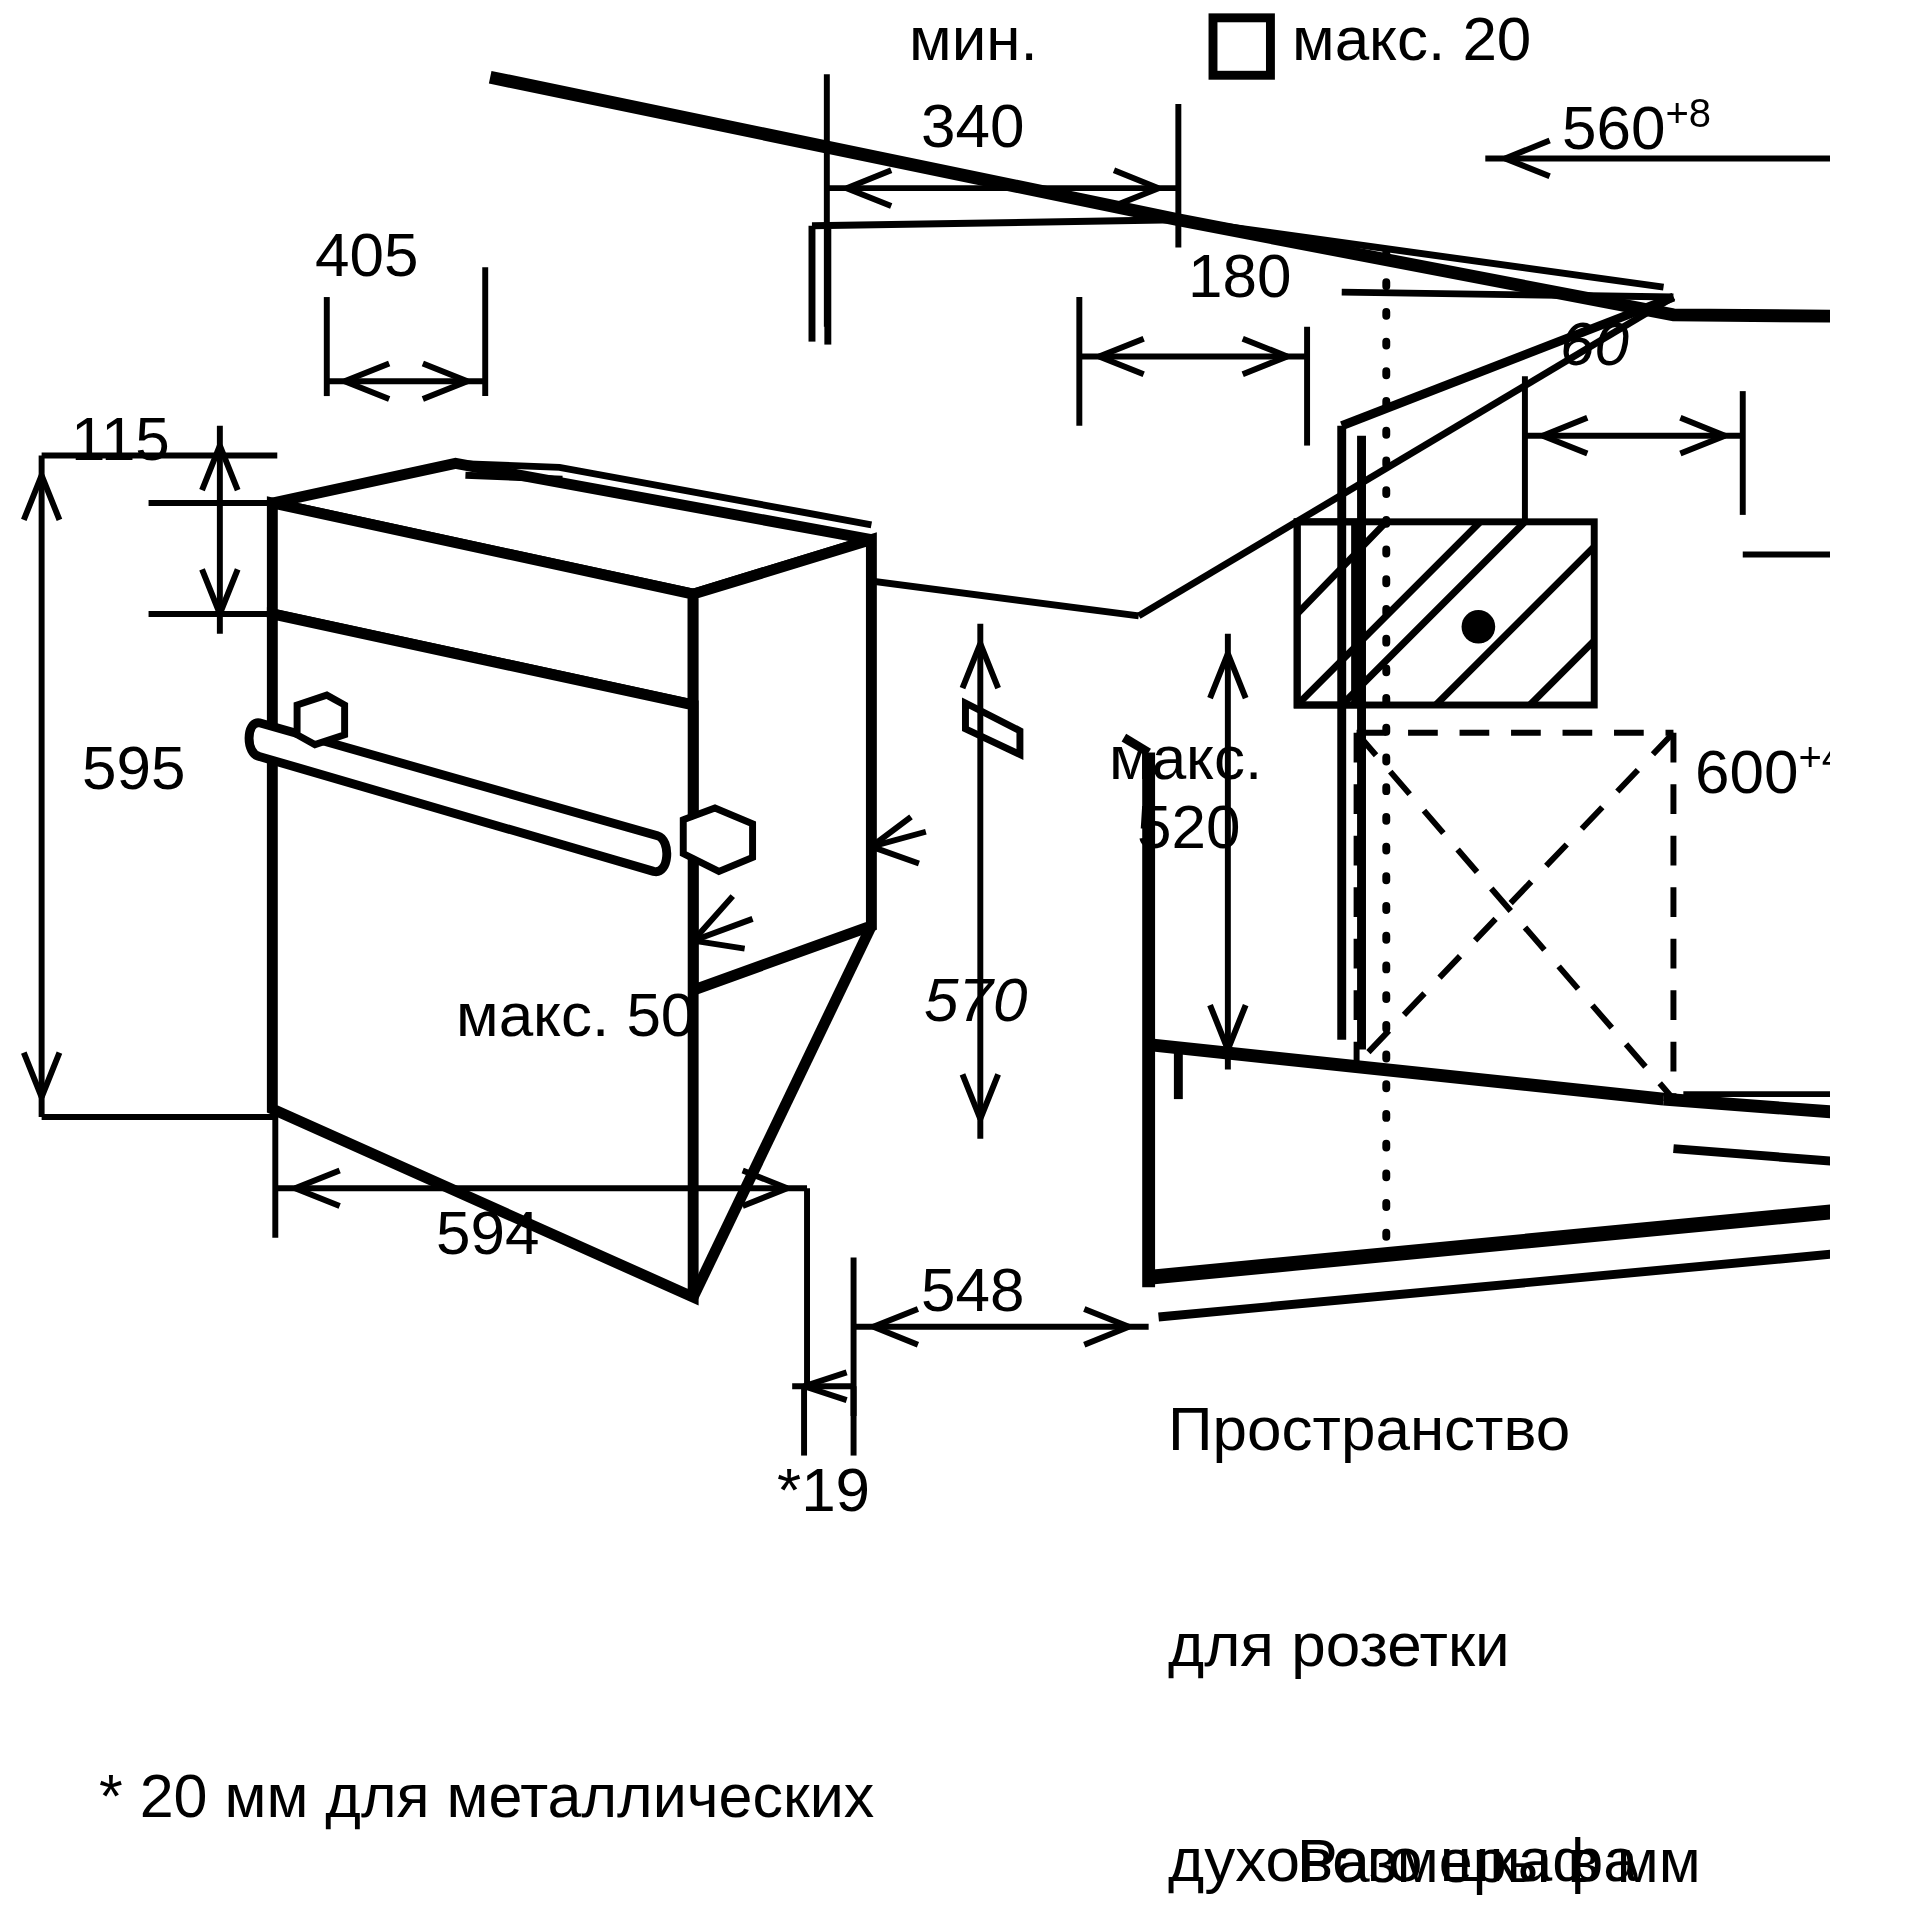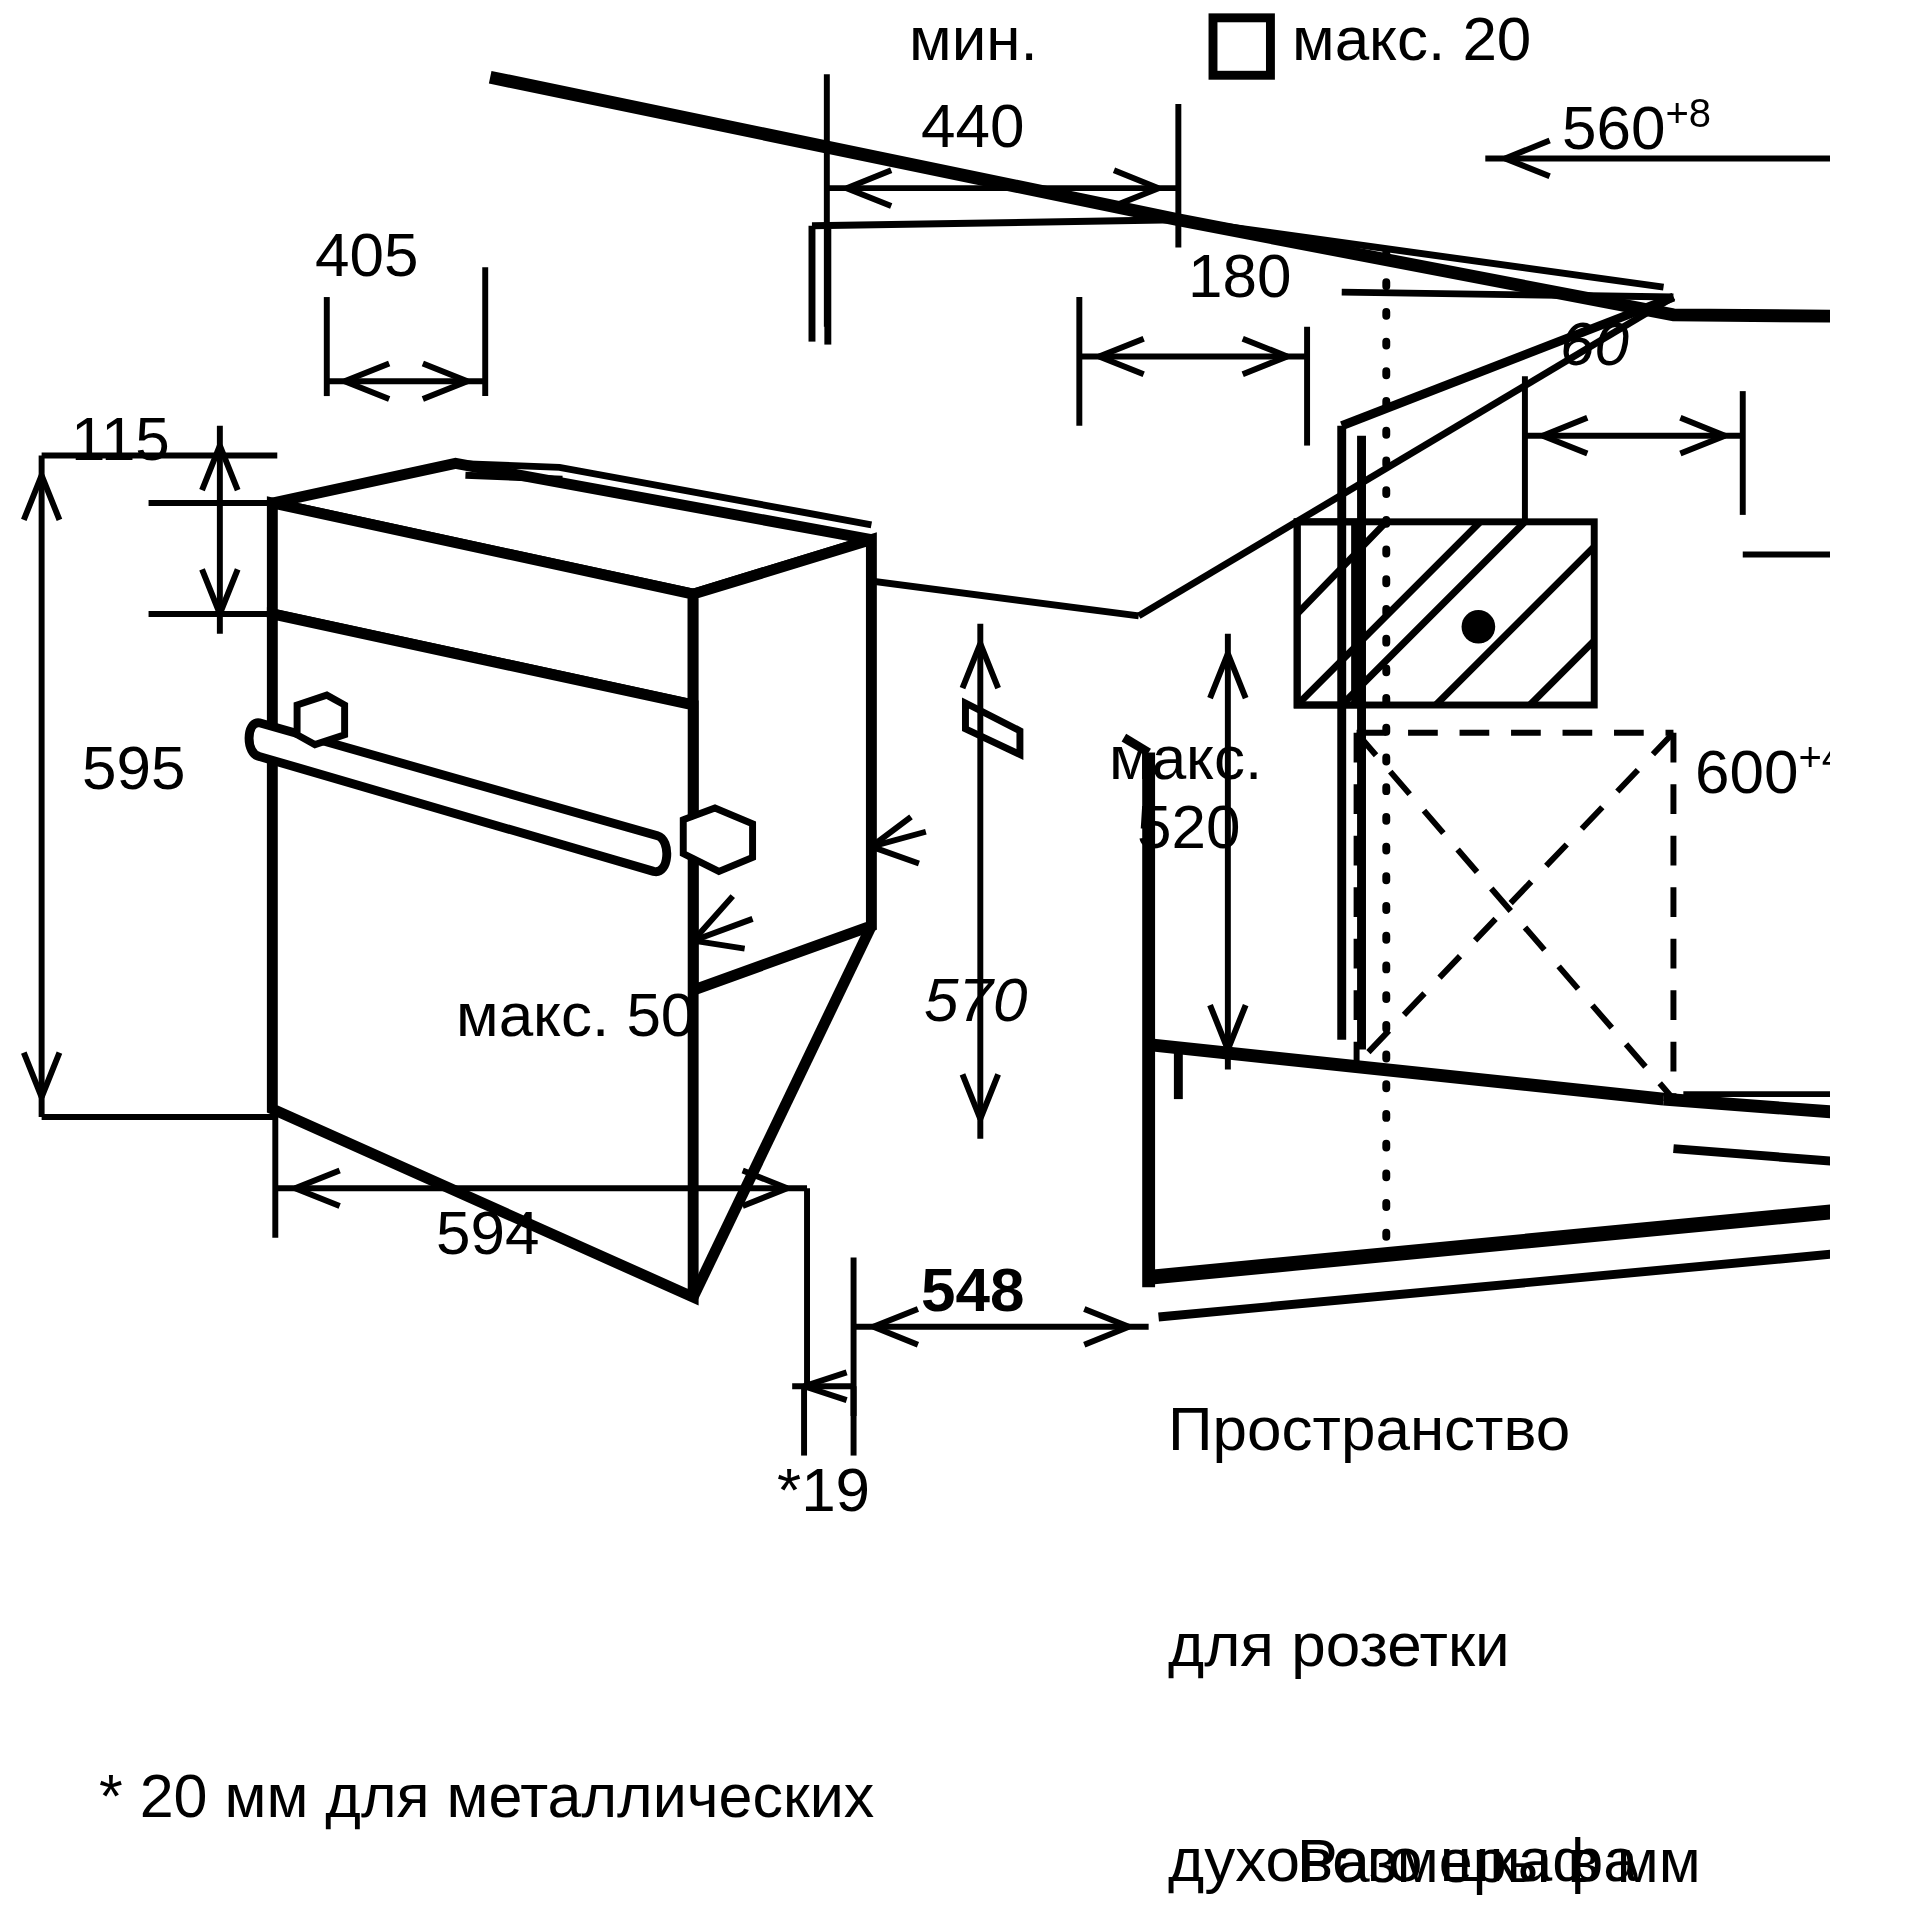--- a/index.html
+++ b/index.html
@@ -175,7 +175,7 @@
   </svg>
 
   <div class="lbl big" style="left:909px; top:4px;">мин.</div>
-  <div class="lbl big" style="left:921px; top:91px;">440</div>
+  <div class="lbl big" style="left:921px; top:91px;">340</div>
 
   <div class="lbl big" style="left:1292px; top:4px;">макс. 20</div>
 

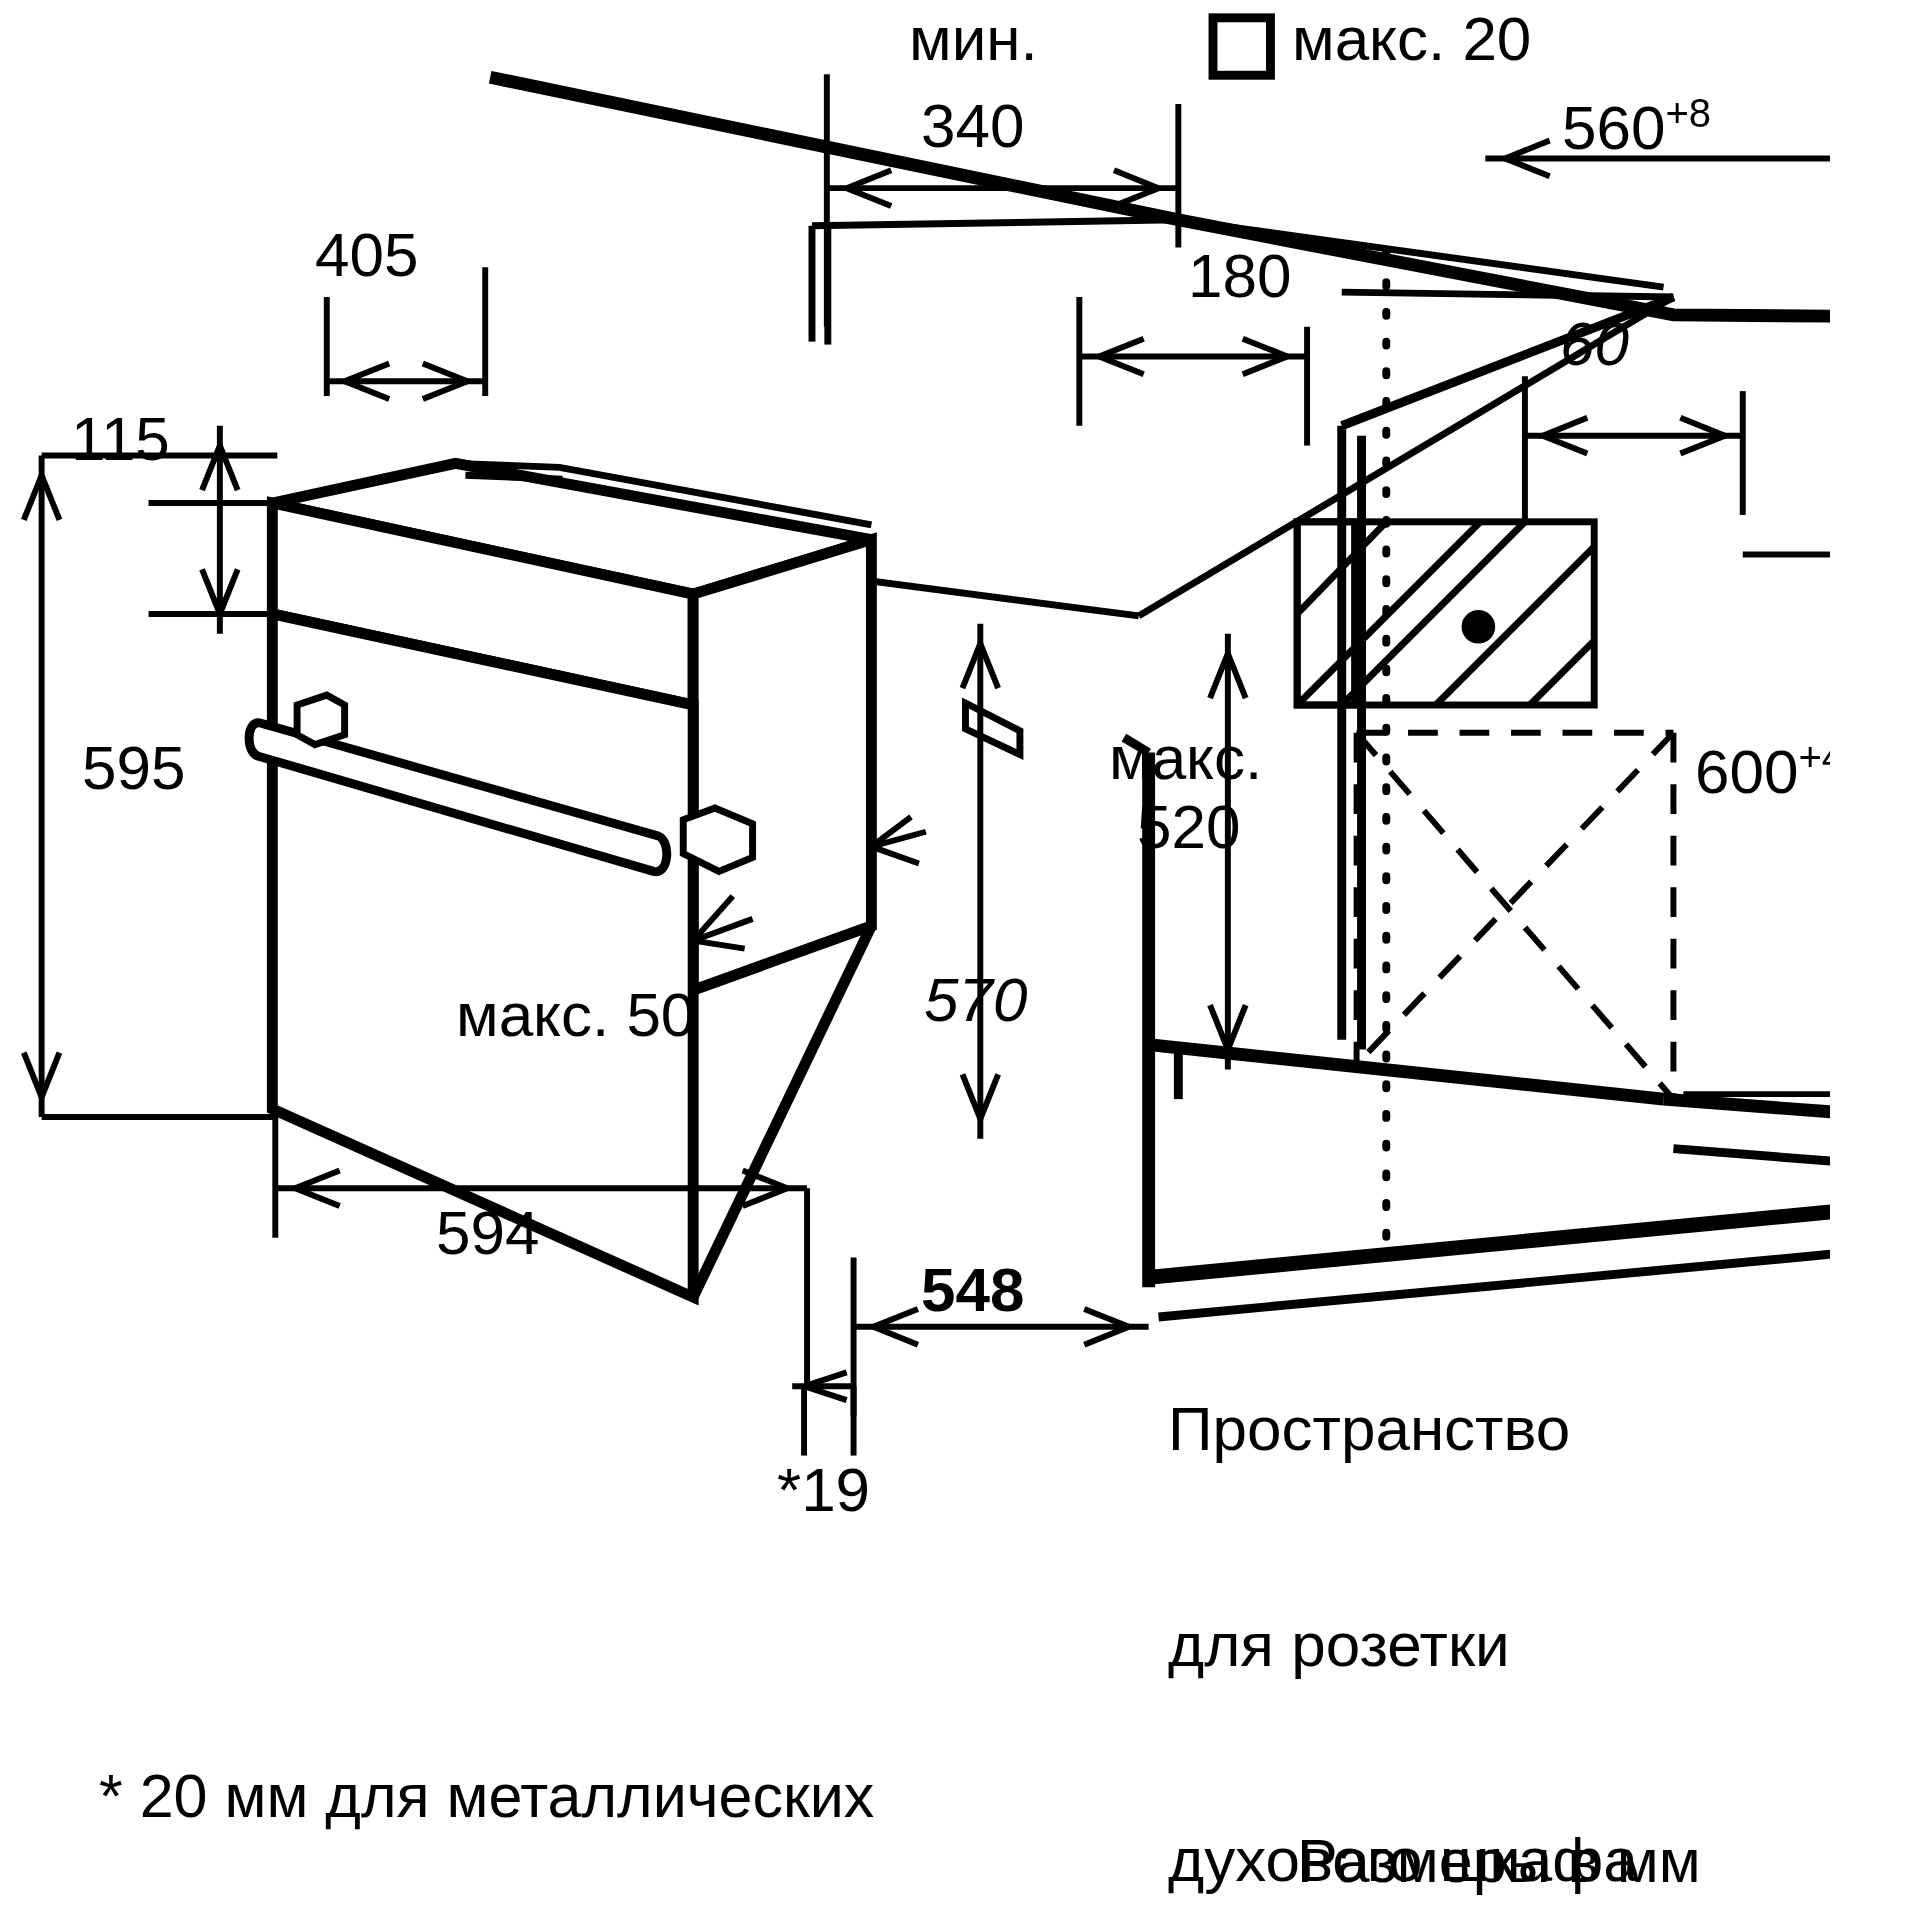--- a/index.html
+++ b/index.html
@@ -202,7 +202,7 @@
 
   <div class="lbl big" style="left:436px; top:1198px;">594</div>
 
-  <div class="lbl big" style="left:921px; top:1255px;font-weight:bold;">548</div>
+  <div class="lbl big" style="left:921px; top:1255px;">548</div>
 
   <div class="lbl big" style="left:777px; top:1455px;">*19</div>
 

